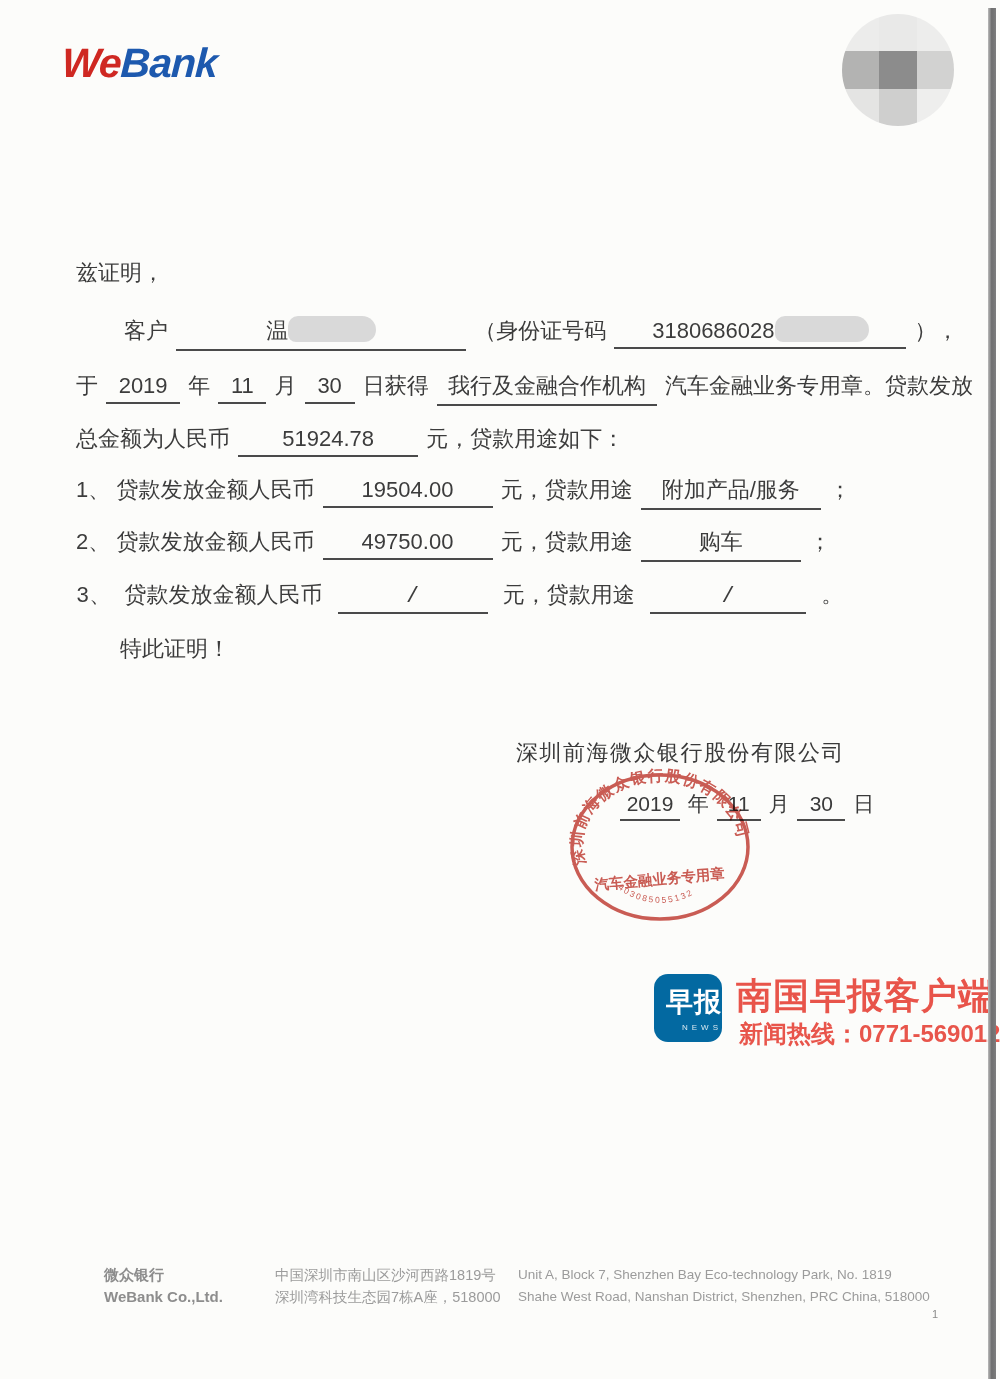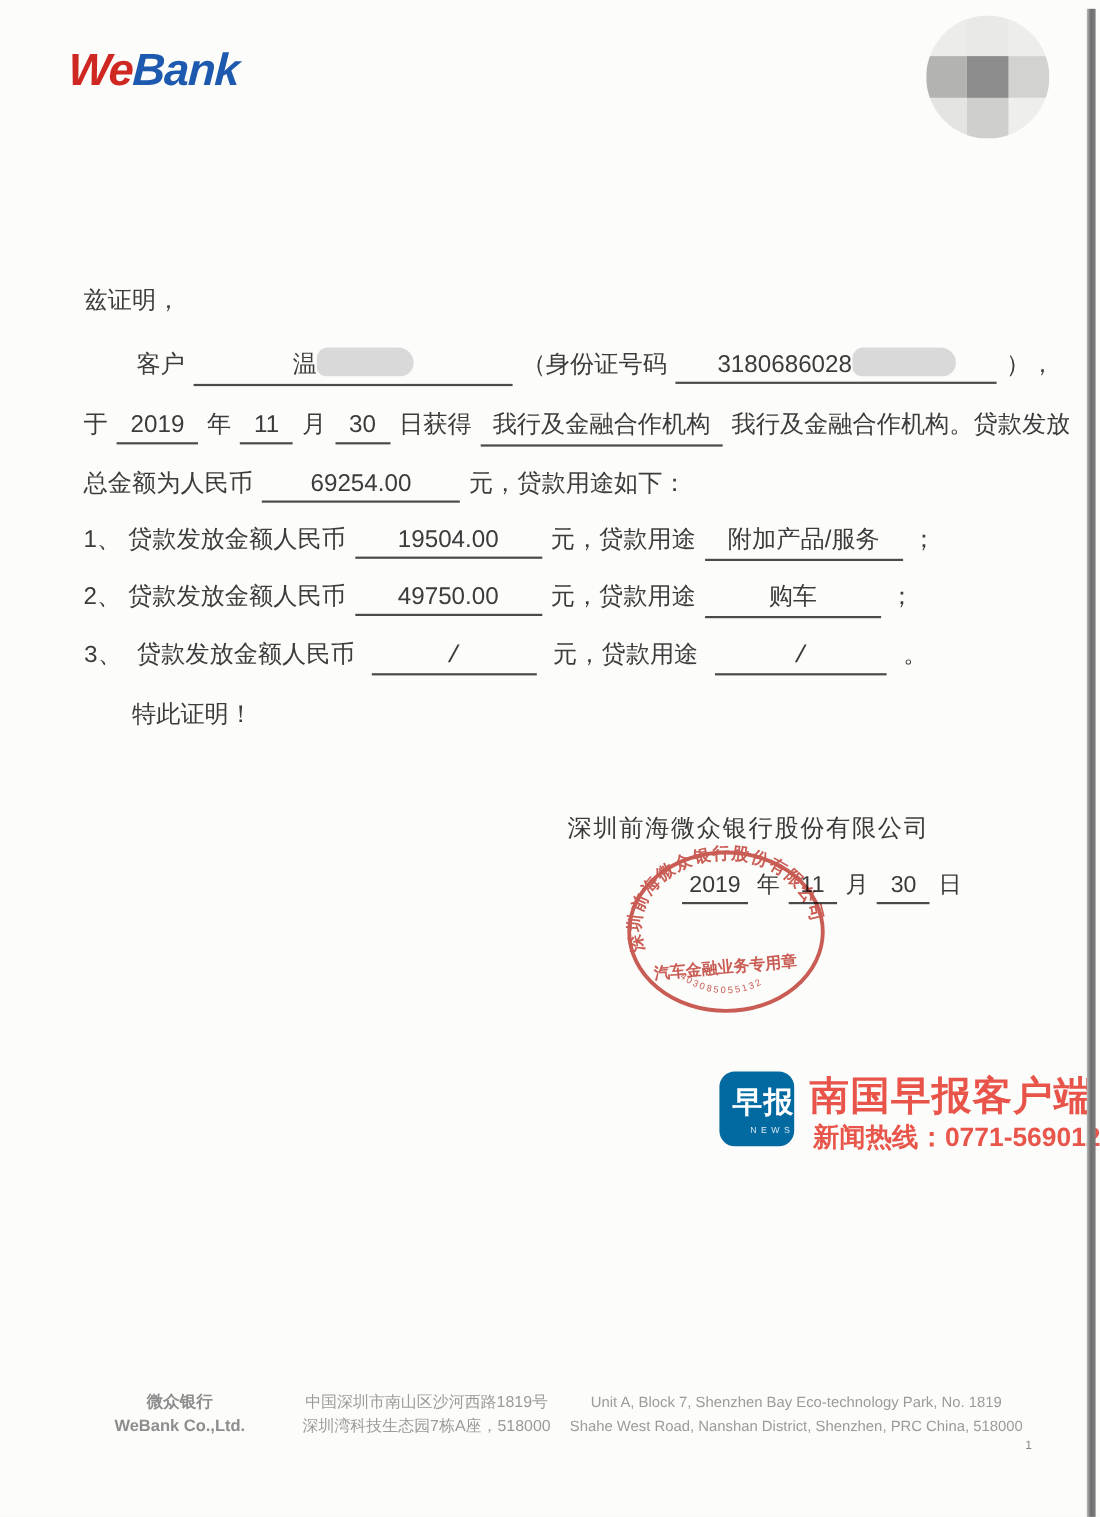--- a/index.html
+++ b/index.html
@@ -105,7 +105,7 @@
     <span class="blank" style="width:42px;">30</span>
     <span>日获得</span>
     <span class="blank" style="width:212px;">我行及金融合作机构</span>
-    <span>我行及金融合作机构。贷款发放</span>
+    <span>汽车金融业务专用章。贷款发放</span>
   </div>
 
   <div class="abs bodyline l-total">

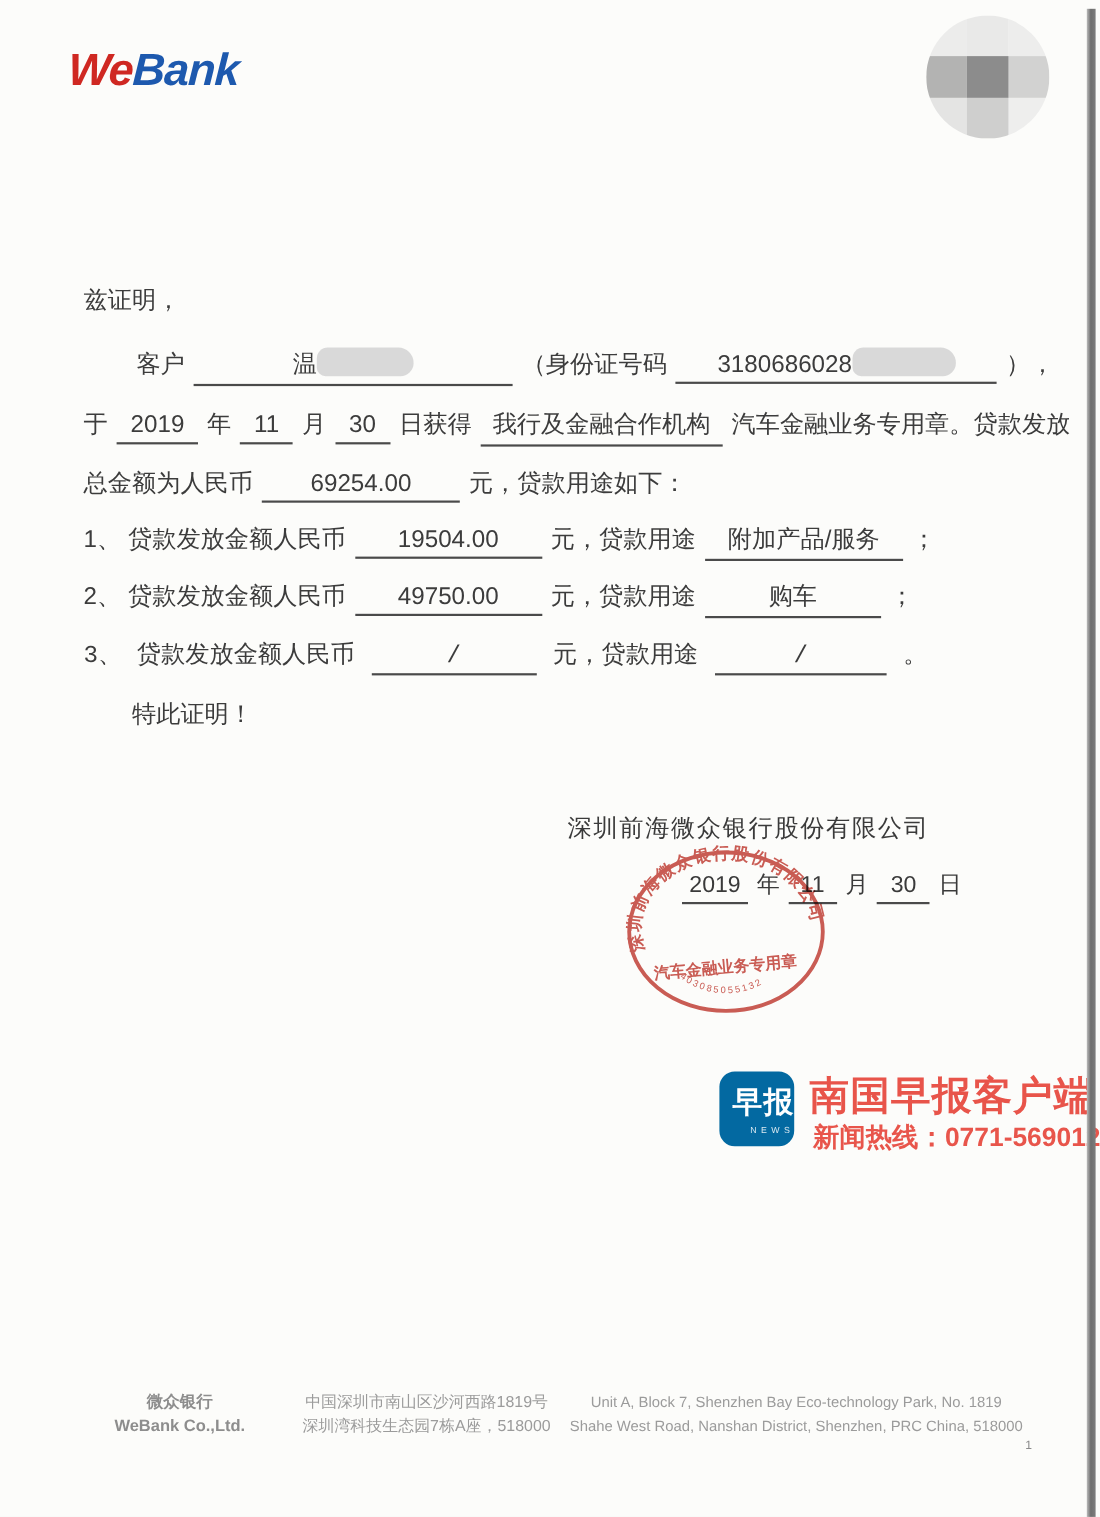--- a/index.html
+++ b/index.html
@@ -110,7 +110,7 @@
 
   <div class="abs bodyline l-total">
     <span>总金额为人民币</span>
-    <span class="blank" style="width:172px;">69254.00</span>
+    <span class="blank" style="width:172px;">51924.78</span>
     <span>元，贷款用途如下：</span>
   </div>
 

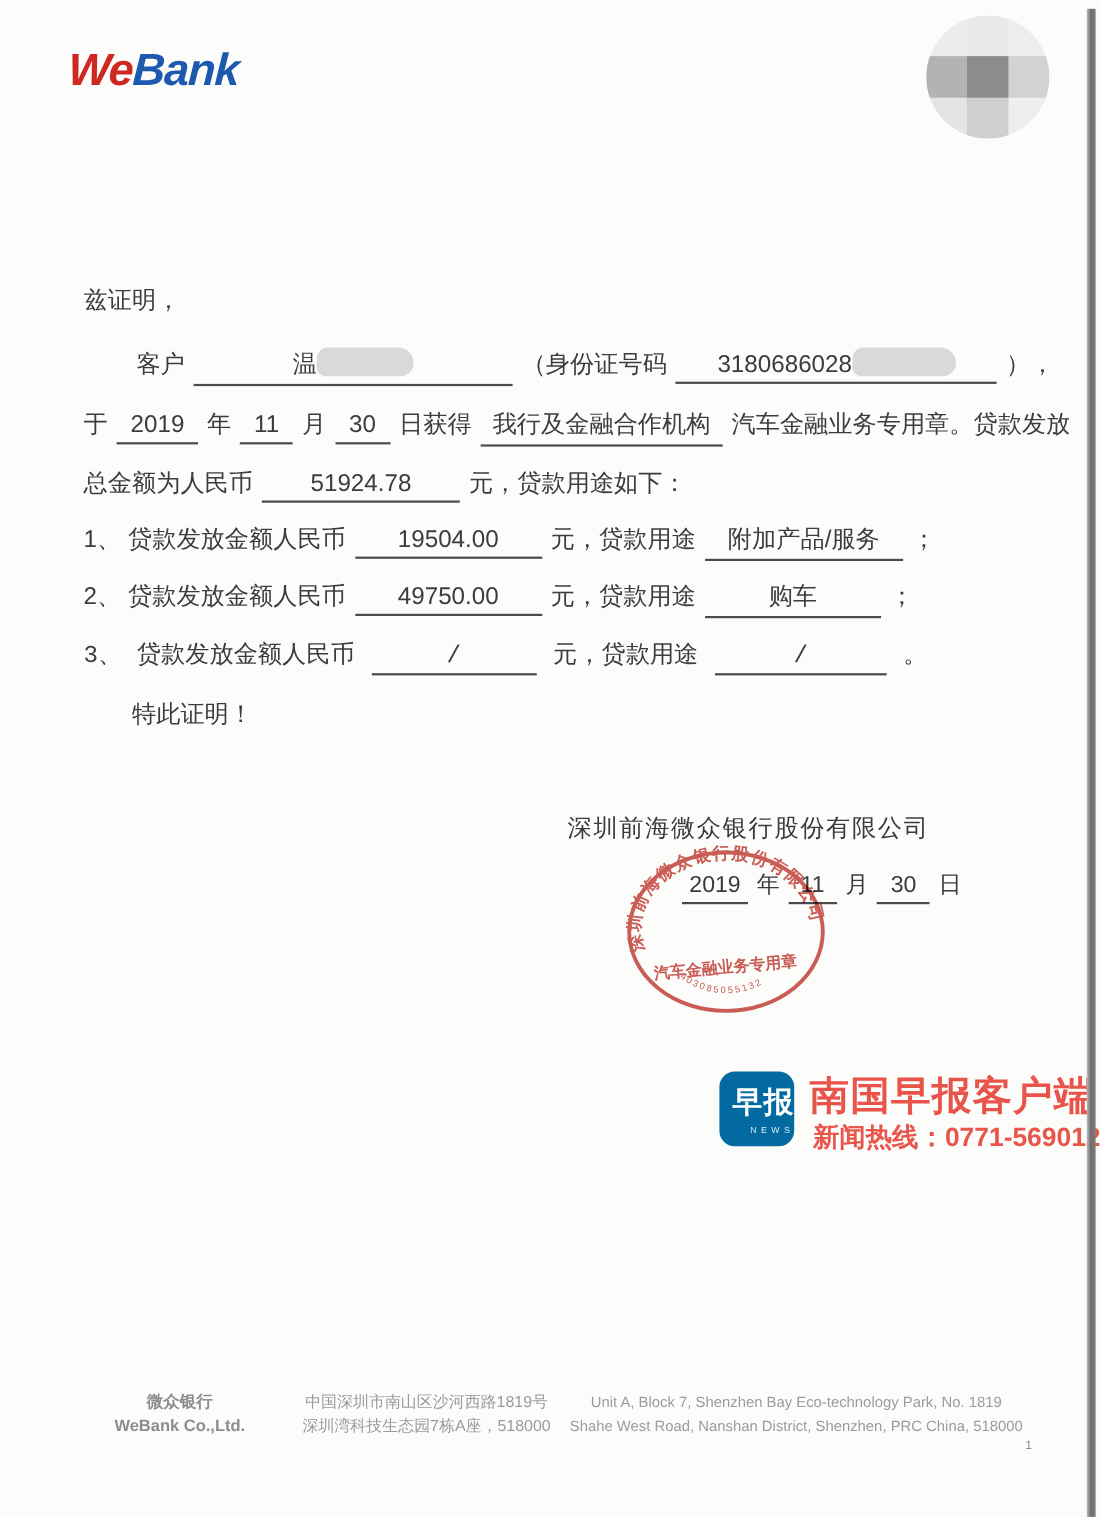--- a/index.html
+++ b/index.html
@@ -55,7 +55,7 @@
   .wm-hotline{left:739px; top:1018px; font-size:24px; font-weight:700; color:#e8554b;}
 
   
-  .f-col{line-height:22px; white-space:nowrap;text-align:center;}
+  .f-col{line-height:22px; white-space:nowrap;}
   .f-col1{left:104px; top:1264px; font-size:15px; font-weight:700; color:#8d8d8d;}
   .f-col2{left:275px; top:1264px; font-size:14.5px; color:#9b9b9b;}
   .f-col3{left:518px; top:1264px; font-size:13.5px; color:#9b9b9b;}

